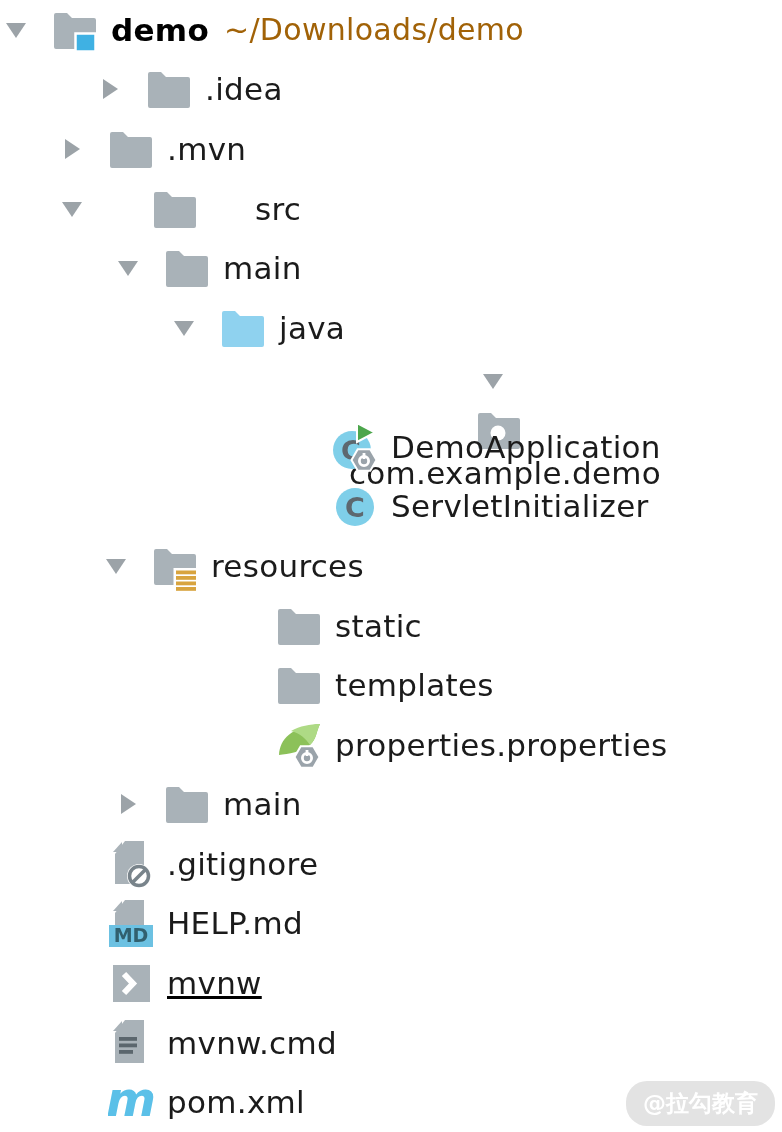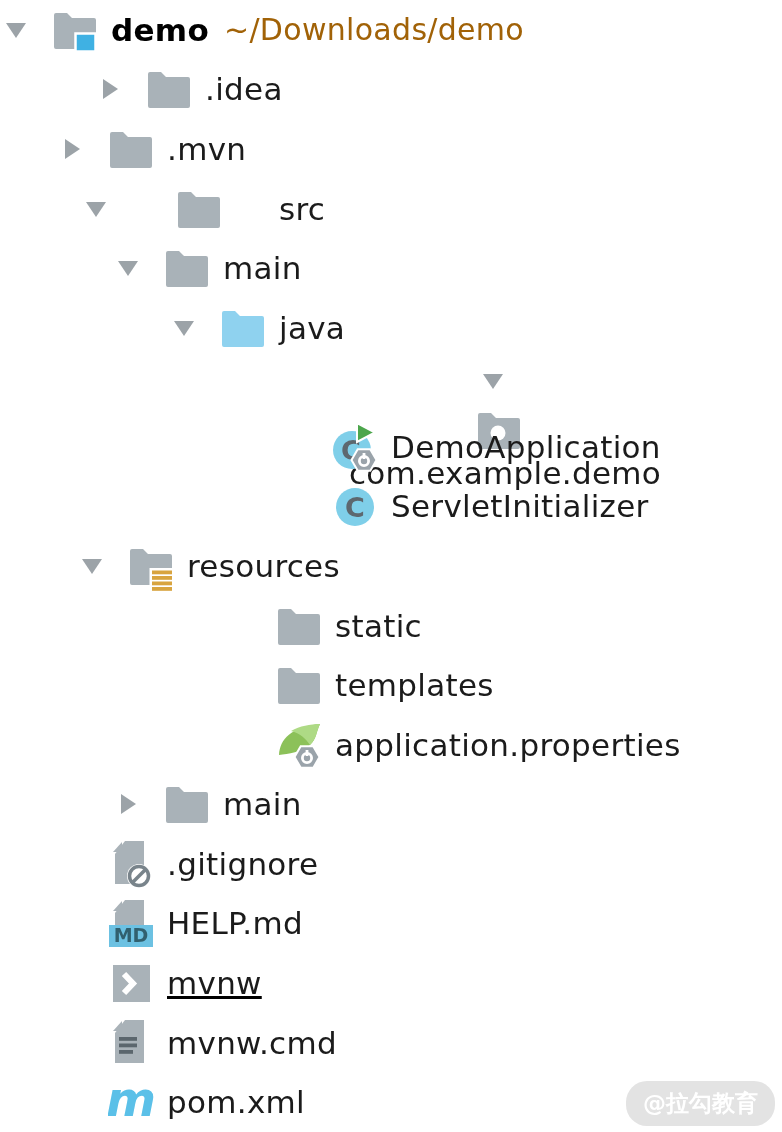--- a/index.html
+++ b/index.html
@@ -78,7 +78,7 @@
 
   </div>
 
-  <div class="row" style="padding-left: 84px; gap: 44px;">
+  <div class="row" style="padding-left: 60px; gap: 44px;">
     <span class="arrow">
         <svg width="24" height="24" viewBox="0 0 24 24">
           <path d="M2,5 L22,5 L12,20 Z" fill="#9CA3A8"></path>

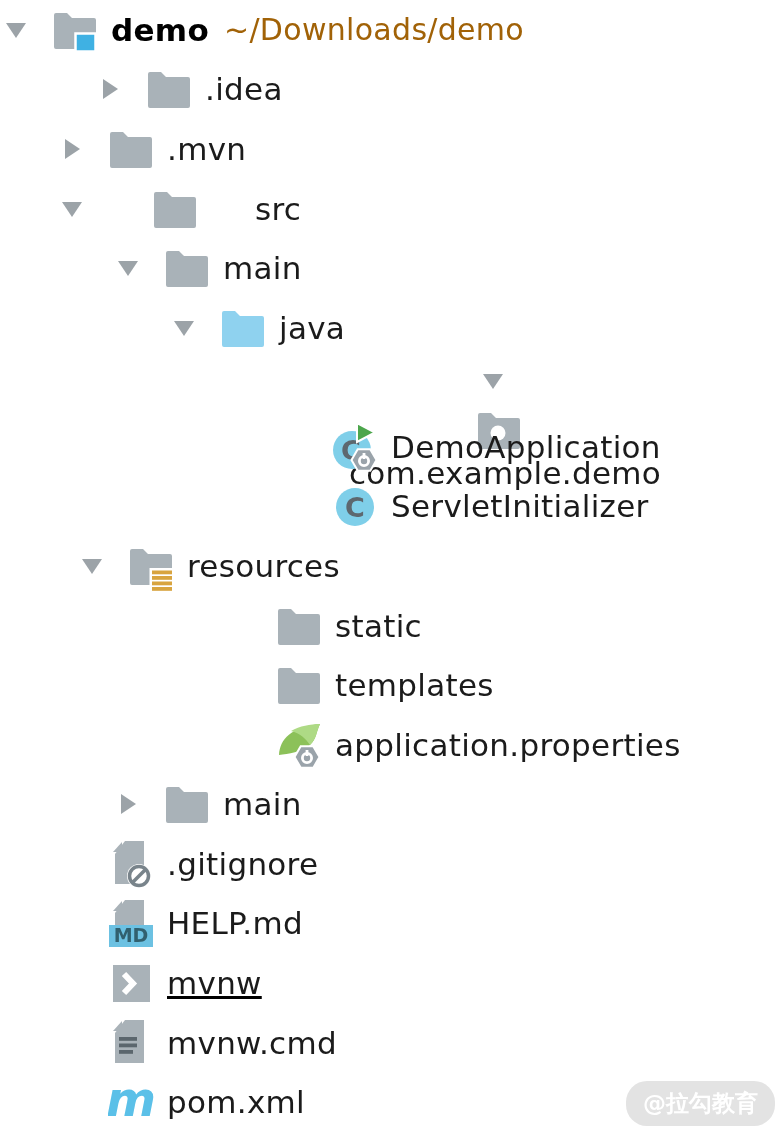--- a/index.html
+++ b/index.html
@@ -168,7 +168,7 @@
 
   </div>
 
-  <div class="row" style="padding-left: 80px;">
+  <div class="row" style="padding-left: 104px;">
     <span class="arrow">
         <svg width="24" height="24" viewBox="0 0 24 24">
           <path d="M2,5 L22,5 L12,20 Z" fill="#9CA3A8"></path>

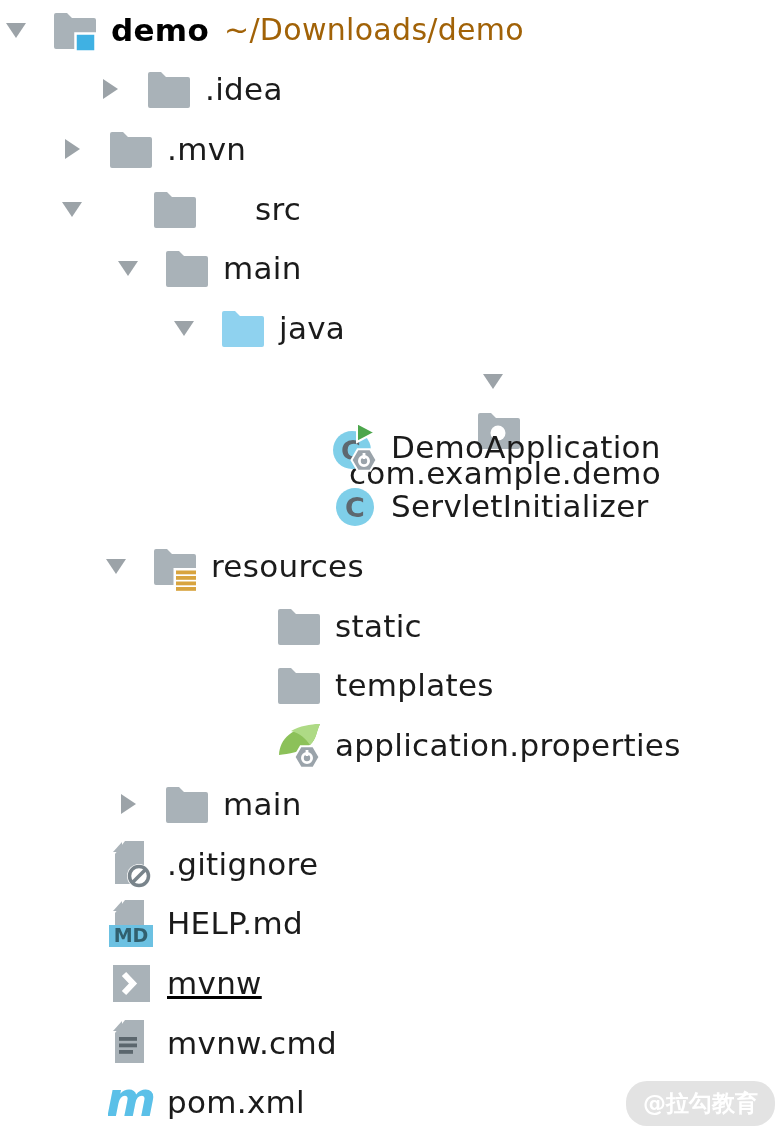--- a/index.html
+++ b/index.html
@@ -222,7 +222,7 @@
           <line x1="31" y1="30" x2="31" y2="36" stroke="#fff" stroke-width="2.8"></line>
         </svg>
       </span>
-    <span class="label">application.properties</span>
+    <span class="label">properties.properties</span>
 
   </div>
 

